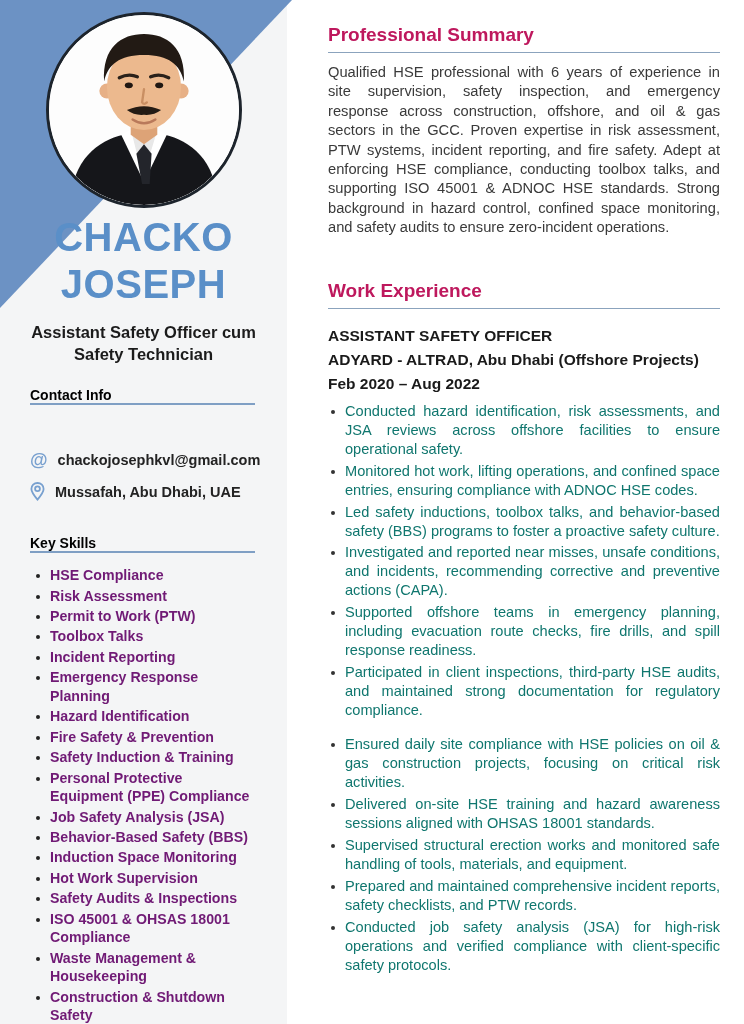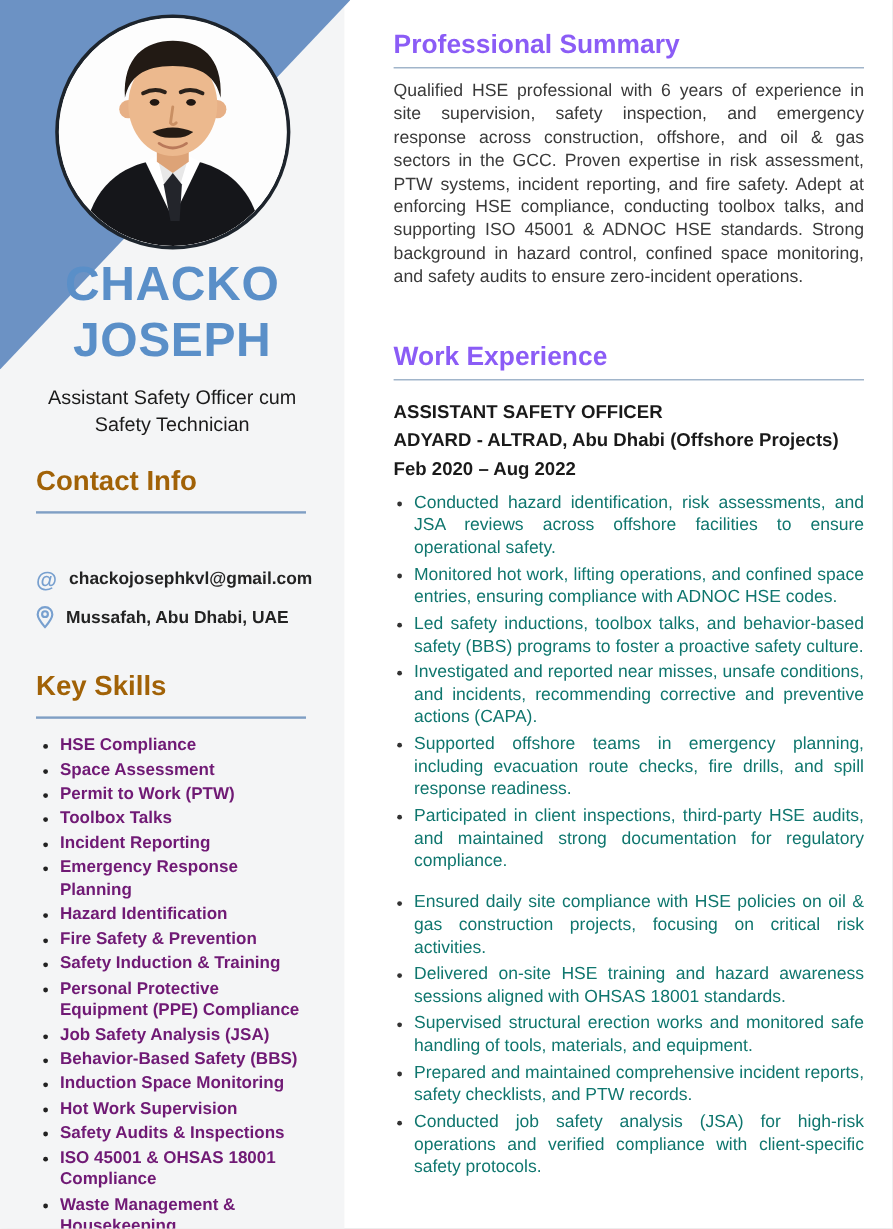--- a/index.html
+++ b/index.html
@@ -60,7 +60,7 @@
   
   .main { position:absolute; left:328px; top:0; width:392px; }
   .main-heading {
-    font-size:22px; font-weight:bold; color:#8b5cf6;
+    font-size:19px; font-weight:bold; color:#be185d;
     padding-bottom:6px; border-bottom:1.5px solid #8ba3bd;
   }
   .summary-heading { margin-top:24px; }

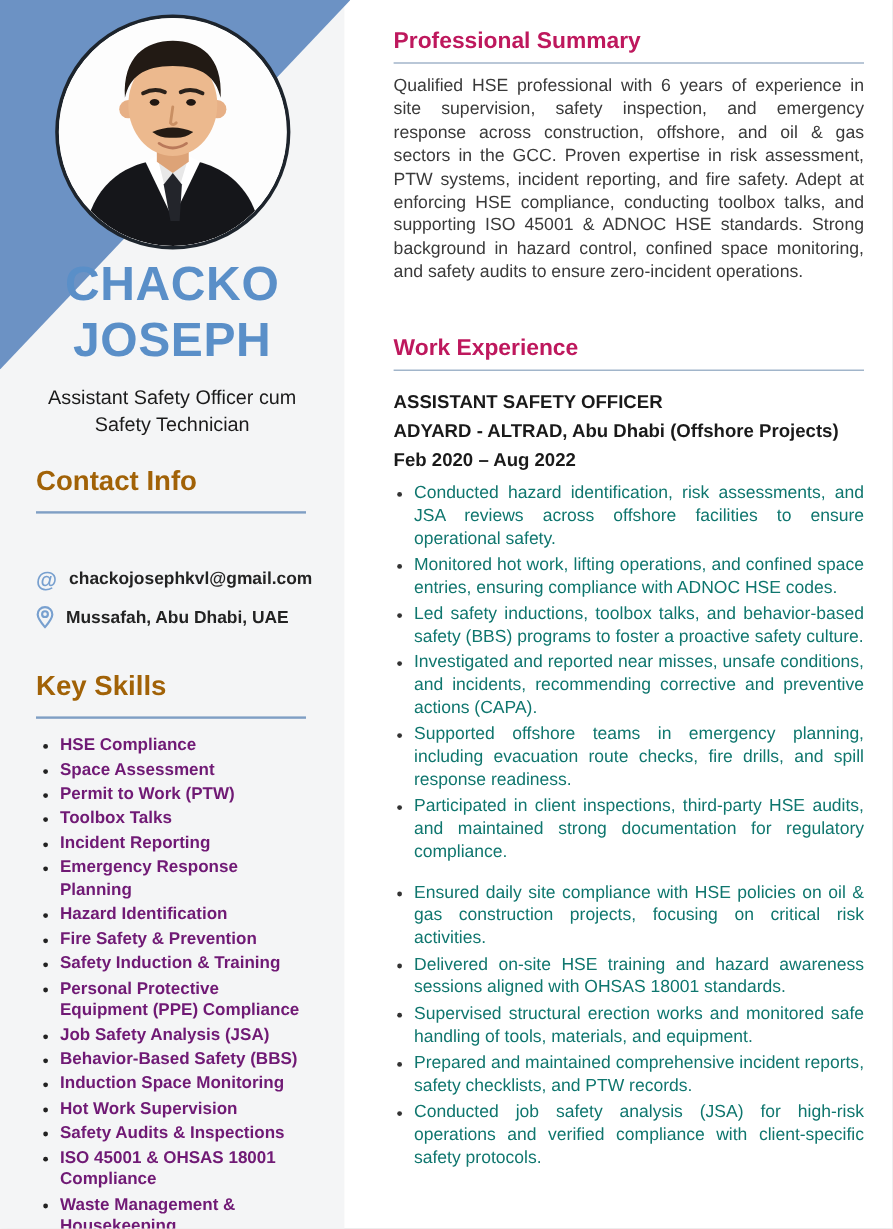--- a/index.html
+++ b/index.html
@@ -32,7 +32,7 @@
   }
   .job-title {
     position:relative; margin:13px auto 0; max-width:238px; text-align:center;
-    font-size:16.5px; font-weight:normal; color:#1b1b1b; line-height:1.35;
+    font-size:16.5px; font-weight:bold; color:#1b1b1b; line-height:1.35;
   }
   .side-section { margin-left:30px; margin-right:32px; }
   .side-heading {

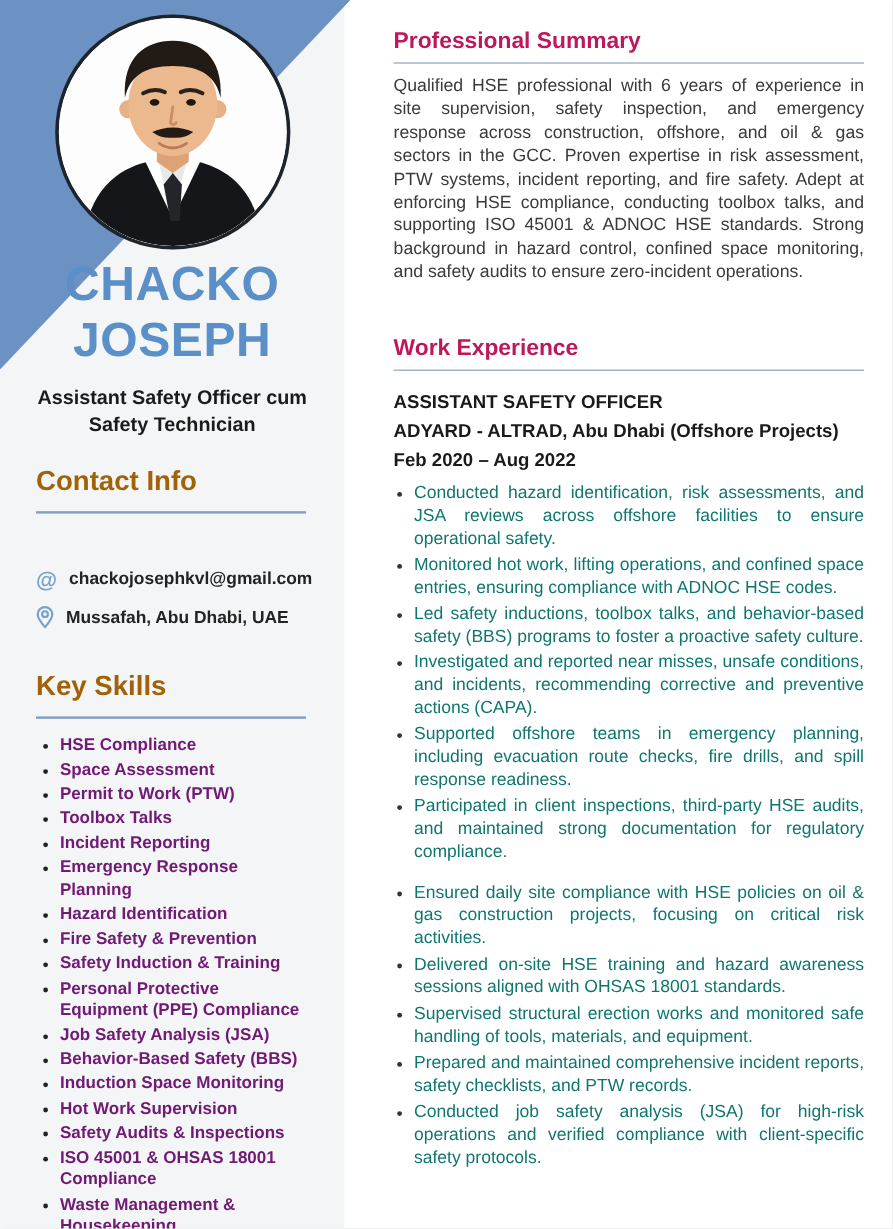--- a/index.html
+++ b/index.html
@@ -36,8 +36,8 @@
   }
   .side-section { margin-left:30px; margin-right:32px; }
   .side-heading {
-    font-size:23px; font-weight:bold; color:#a16207;
-    padding-bottom:12px; border-bottom:2px solid #7f9fc4;
+    font-size:14px; font-weight:bold; color:#000000;
+    padding-bottom:0; border-bottom:2px solid #7f9fc4;
   }
   .contact-heading { margin-top:22px; }
   .contact-list { margin-top:46px; list-style:none; }

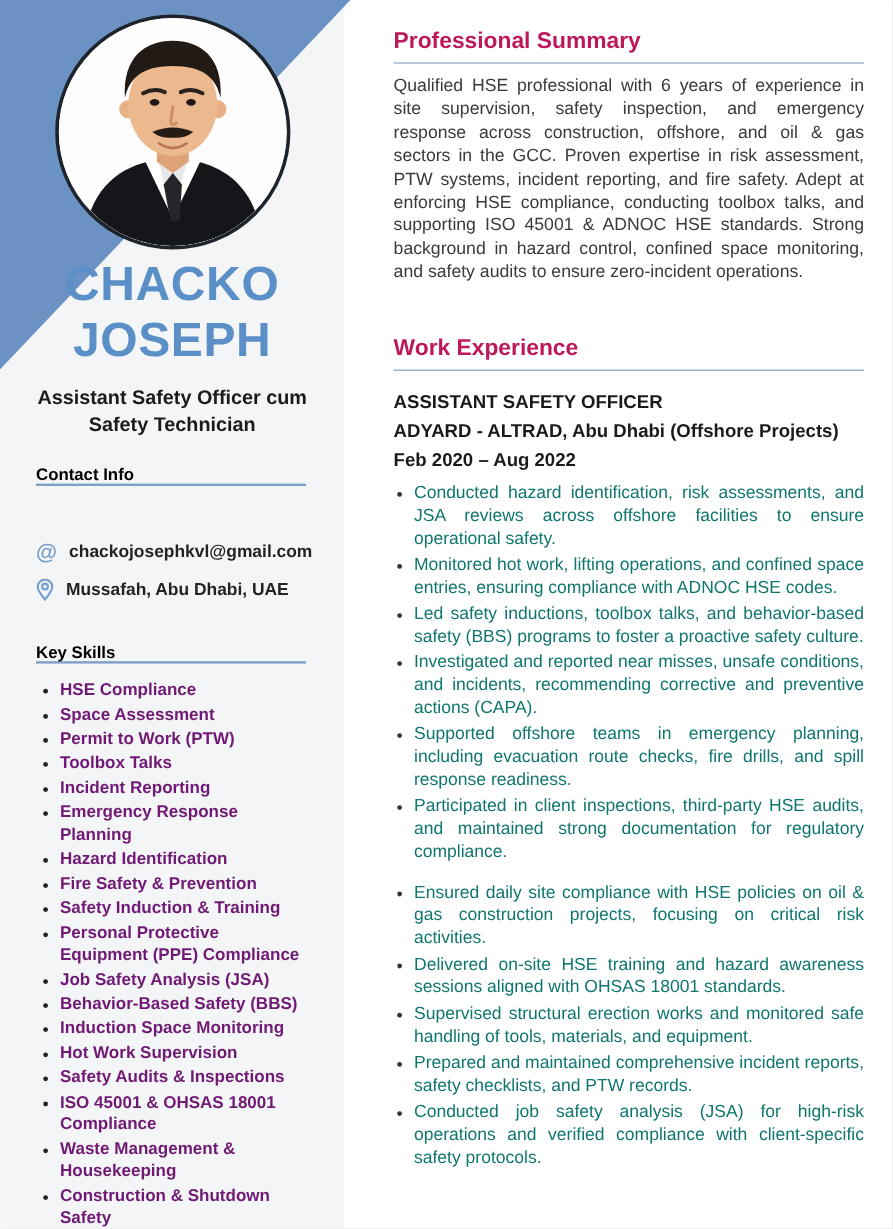--- a/index.html
+++ b/index.html
@@ -159,7 +159,7 @@
       <h2 class="side-heading skills-heading">Key Skills</h2>
       <ul class="skills-list">
           <li>HSE Compliance</li>
-          <li>Space Assessment</li>
+          <li>Risk Assessment</li>
           <li>Permit to Work (PTW)</li>
           <li>Toolbox Talks</li>
           <li>Incident Reporting</li>

